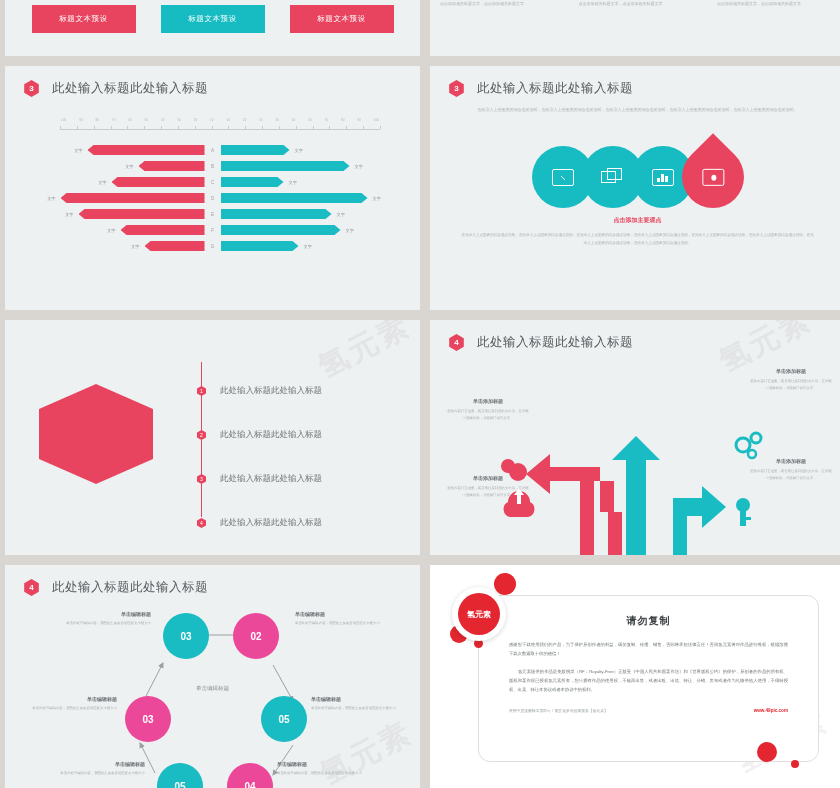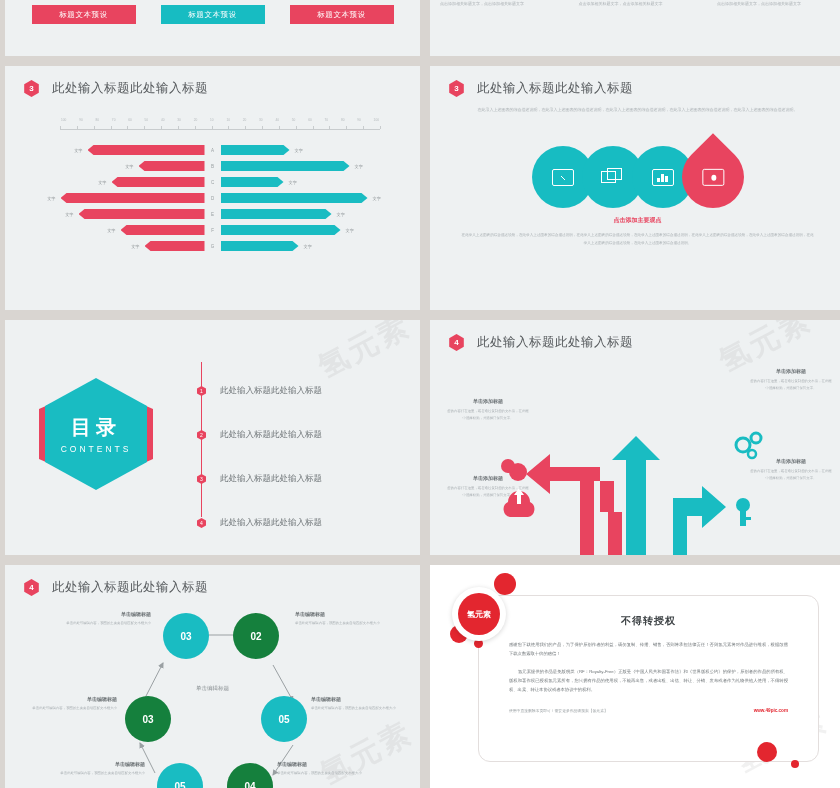--- a/index.html
+++ b/index.html
@@ -35,7 +35,7 @@
   
   .btnrow{position:absolute;left:0;top:5px;width:100%;display:flex;justify-content:center;gap:25px;}
   .tbtn{
-    width:104px;height:19px;display:flex;align-items:center;justify-content:center;
+    width:104px;height:28px;display:flex;align-items:center;justify-content:center;
     font-size:7.5px;color:#fff;letter-spacing:.6px;
   }
   .tbtn.pink{background:#e8445f;}

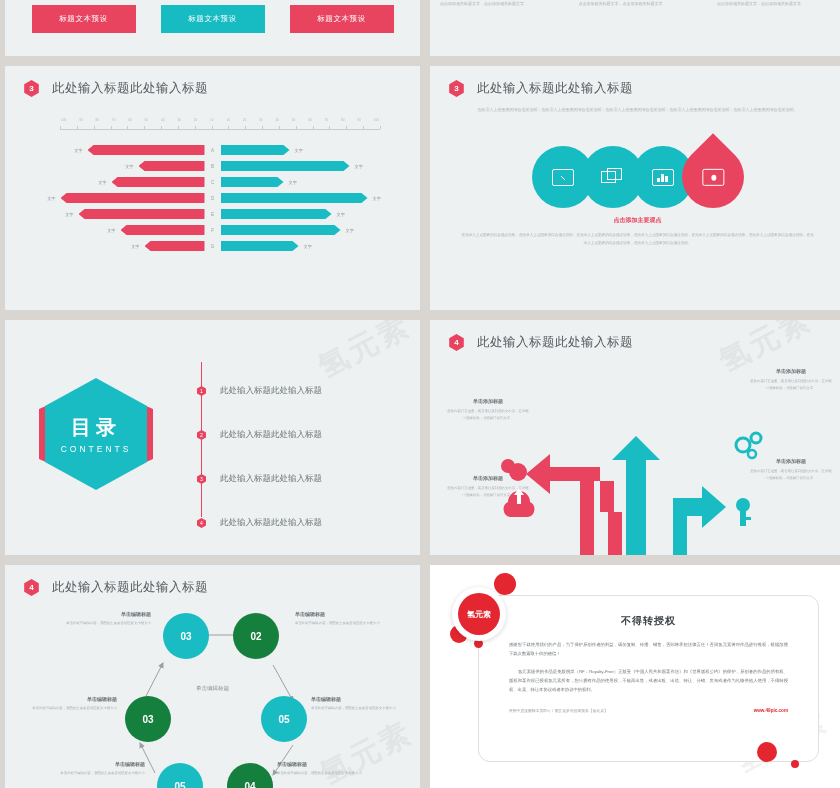--- a/index.html
+++ b/index.html
@@ -322,10 +322,6 @@
   <div class="slide">
     <div class="wm" style="right:6px;top:6px">氢元素</div>
     <div class="hexbig-bg"></div>
-    <div class="hexbig">
-      <div class="zh">目录</div>
-      <div class="en">CONTENTS</div>
-    </div>
     <div class="toc">
       <div class="spine"></div>
       <div class="titem">

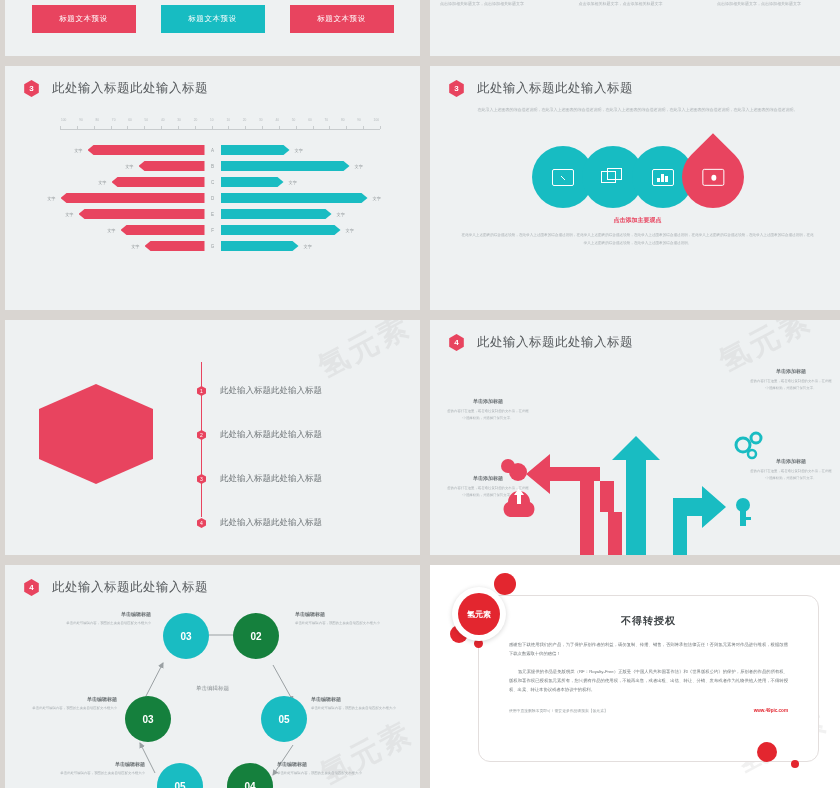--- a/index.html
+++ b/index.html
@@ -445,7 +445,7 @@
   <div class="slide" style="background:#fff">
     <div class="wm" style="right:14px;bottom:40px">氢元素</div>
     <div class="card">
-      <h3>不得转授权</h3>
+      <h3>请勿复制</h3>
       <p>感谢您下载使用我们的产品，为了保护原创作者的利益，请勿复制、传播、销售，否则将承担法律责任！否则氢元素将对作品进行维权，根据散播下载次数索取十倍的赔偿！</p>
       <p class="ind">氢元素提供的作品是免版税类（RF：Royalty-Free）正版受《中国人民共和国著作法》和《世界版权公约》的保护，原创者的作品的所有权、版权和著作权已授权氢元素所有，您只拥有作品的使用权，不能再出售，或者出租、出借、转让、分销、发布或者作为礼物供他人使用，不得转授权、出卖、转让本协议或者本协议中的权利。</p>
       <div class="last">

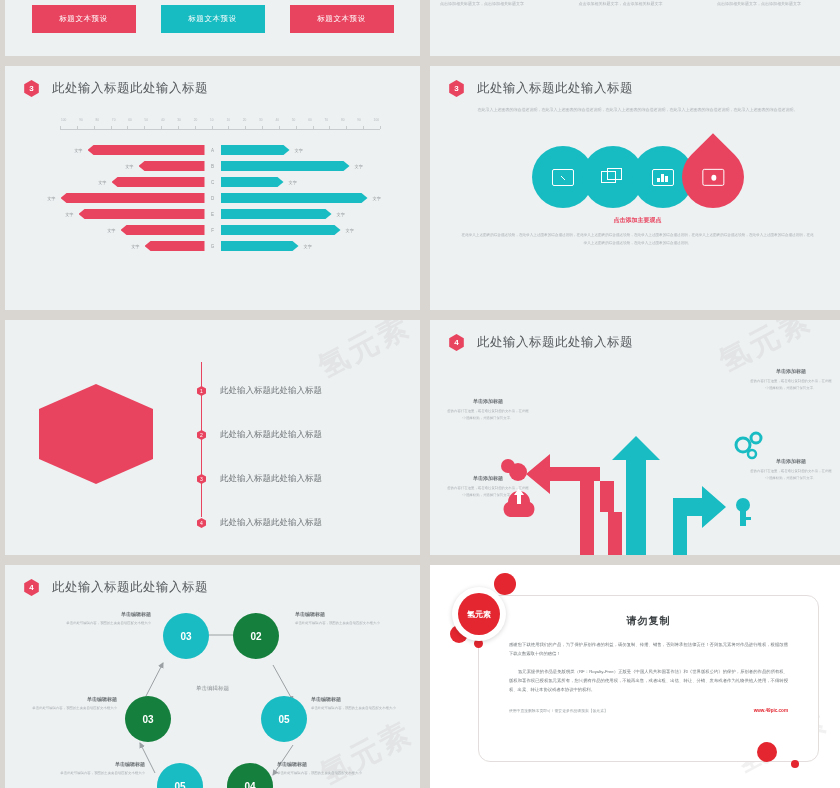--- a/index.html
+++ b/index.html
@@ -106,7 +106,7 @@
   .node{position:absolute;width:46px;height:46px;border-radius:50%;
     display:flex;align-items:center;justify-content:center;color:#fff;font-size:10px;font-weight:bold;}
   .node.t{background:#19bcc2;}
-  .node.p{background:#15803d;text-align:right;}
+  .node.p{background:#ec4899;text-align:right;}
   .ctext{position:absolute;width:104px;}
   .ctext h5{margin:0 0 3px;font-size:5px;color:#6e7477;}
   .ctext p{margin:0;font-size:3.4px;line-height:1.9;color:#a7adb1;}

